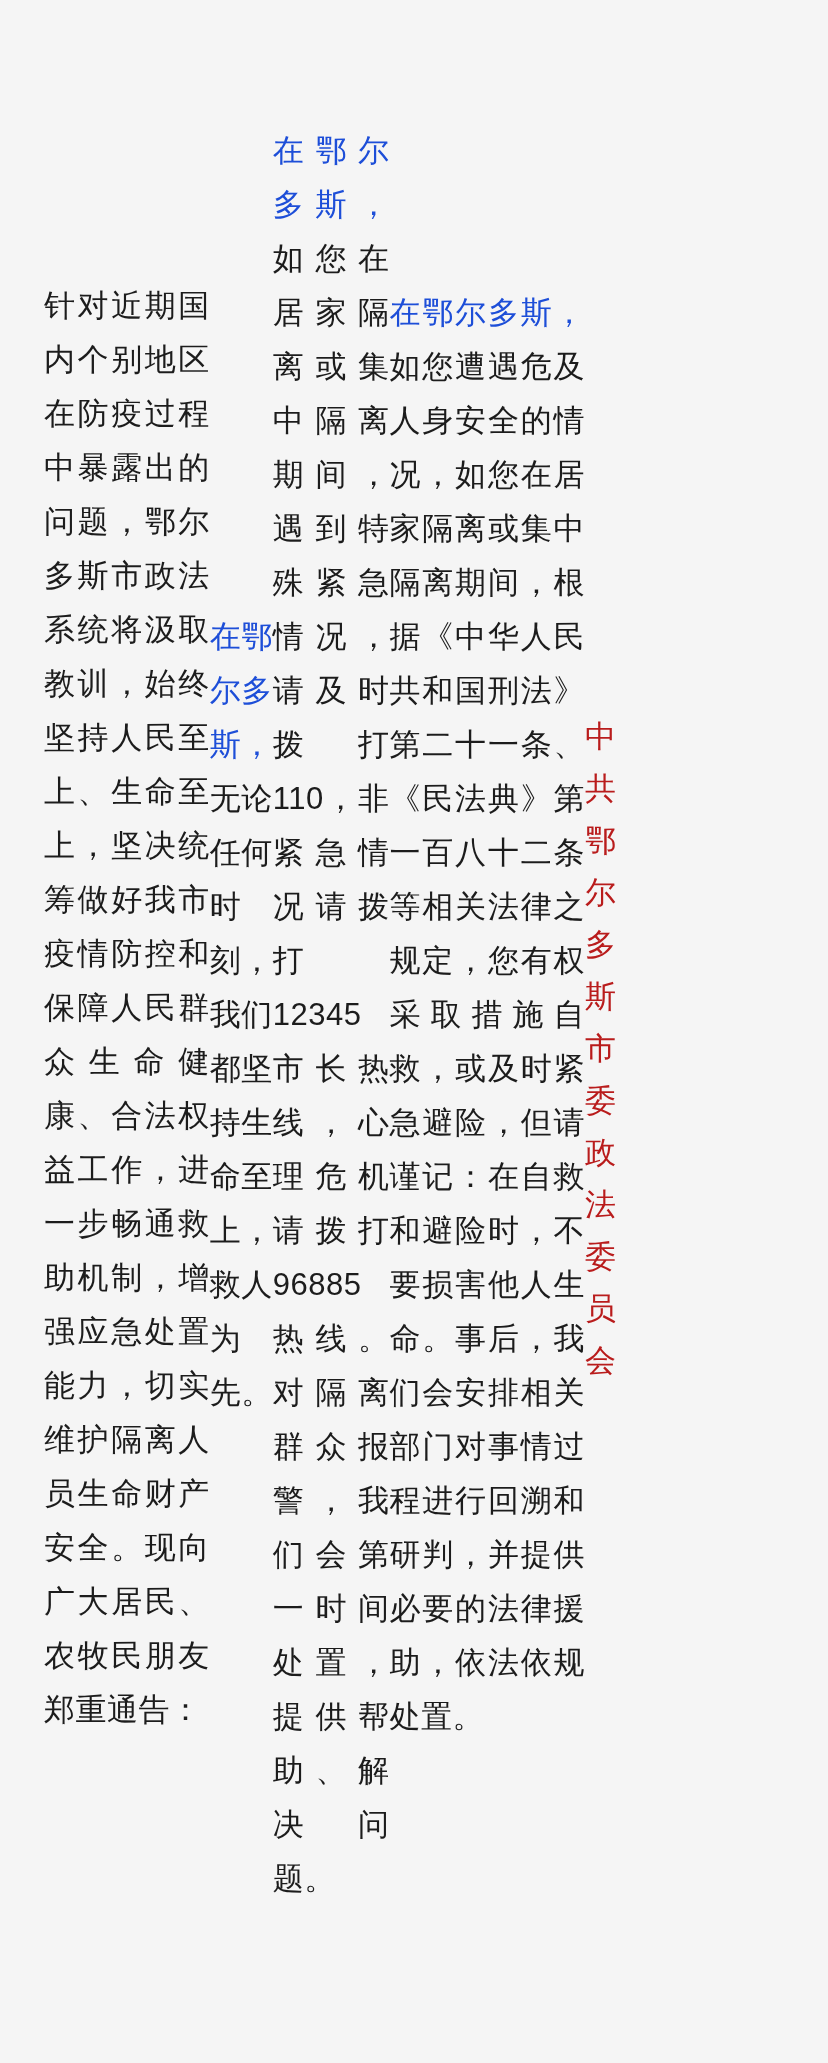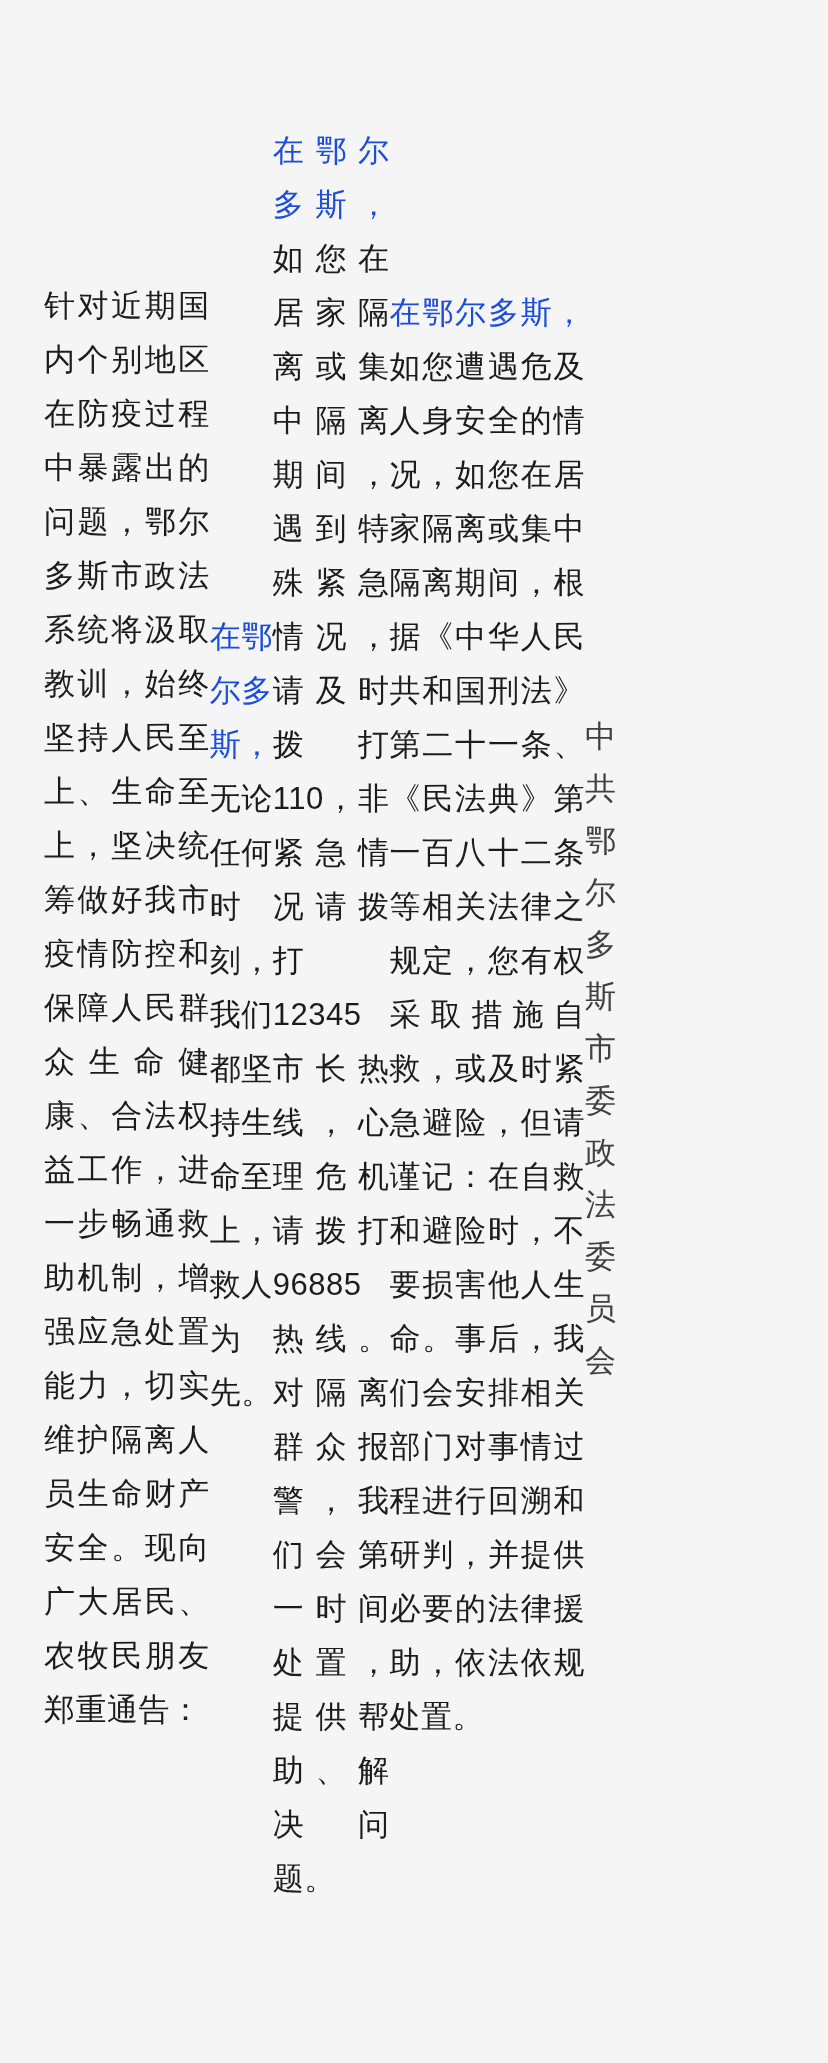--- a/index.html
+++ b/index.html
@@ -47,7 +47,7 @@
     text-align: right;
     font-size: 31px;
     line-height: 52px;
-    color: #404040;
+    color: #b91c1c;
   }
   .sig-line {
     display: block;

